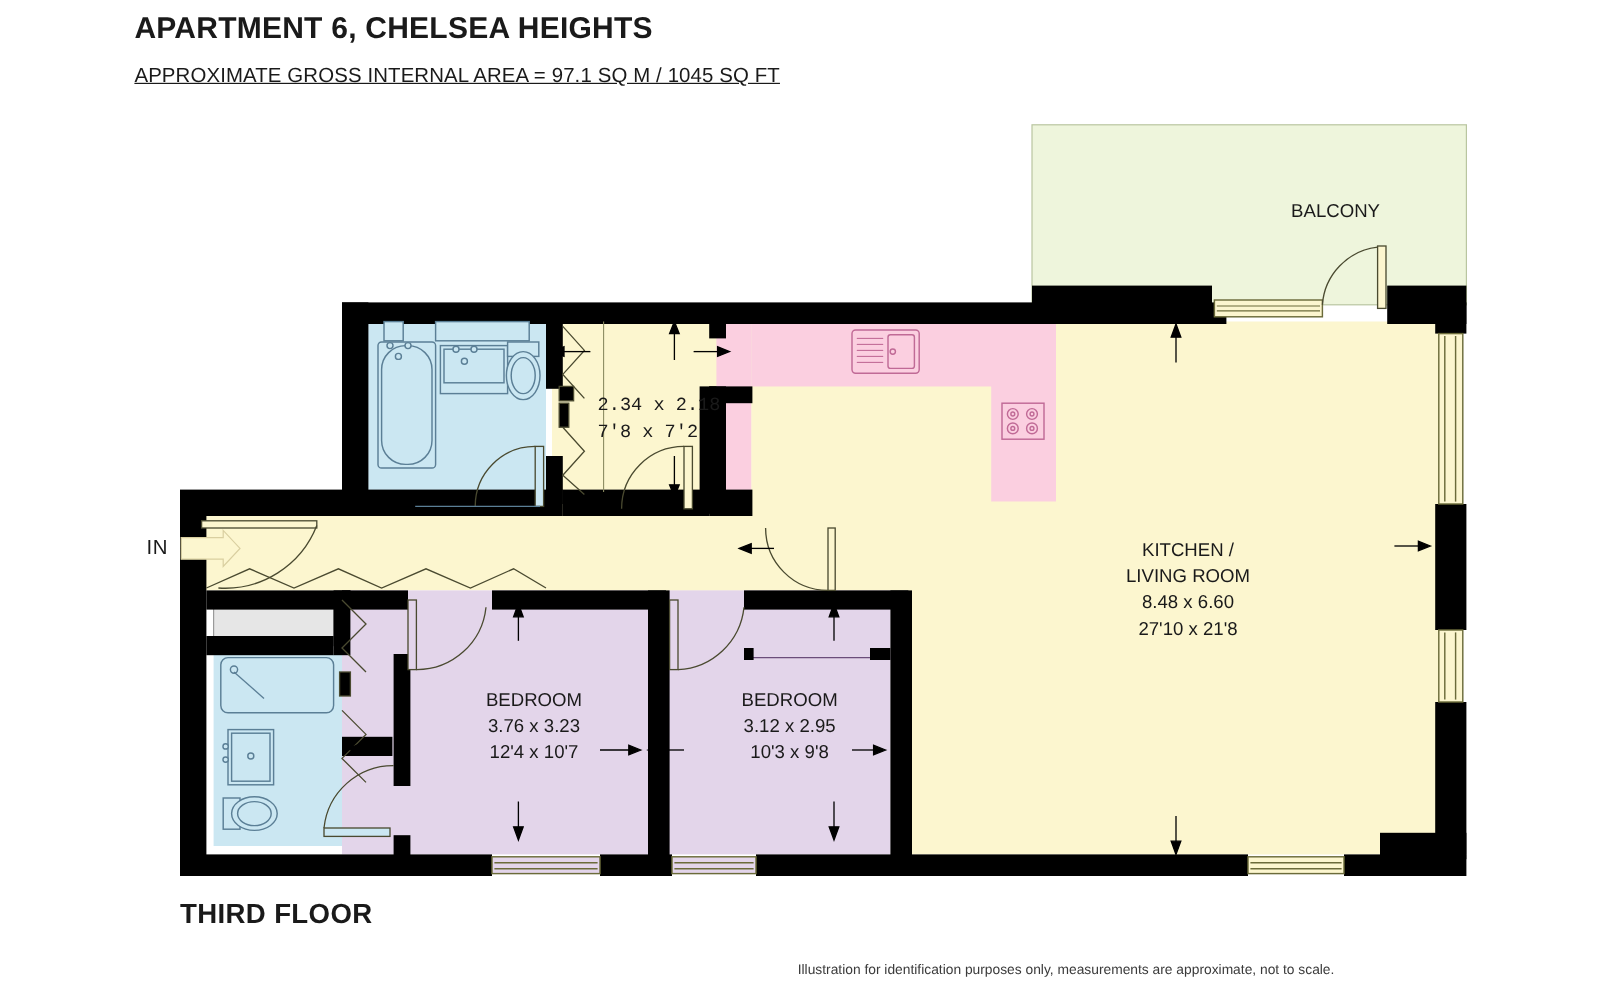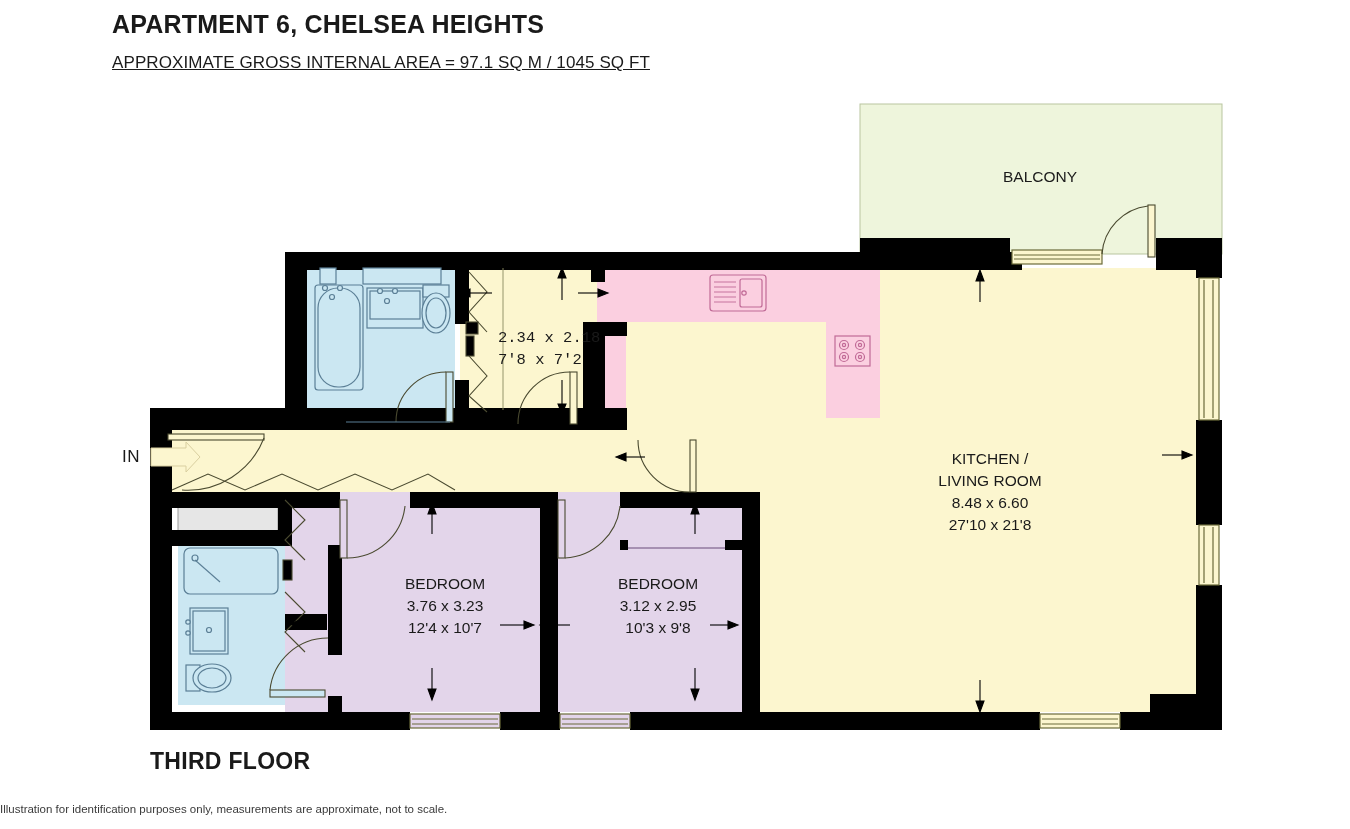--- a/index.html
+++ b/index.html
@@ -74,7 +74,7 @@
   #label-kitchen { left: 880px; top: 448px; width: 220px; }
   #label-bedroom1 { left: 365px; top: 573px; width: 160px; }
   #label-bedroom2 { left: 578px; top: 573px; width: 160px; }
-  #label-balcony  { left: 930px; top: 166px; width: 220px; }
+  #label-balcony  { left: 930px; top: 166px; width: 220px; text-align: right; }
   #label-hall {
     position: absolute;
     left: 498px;

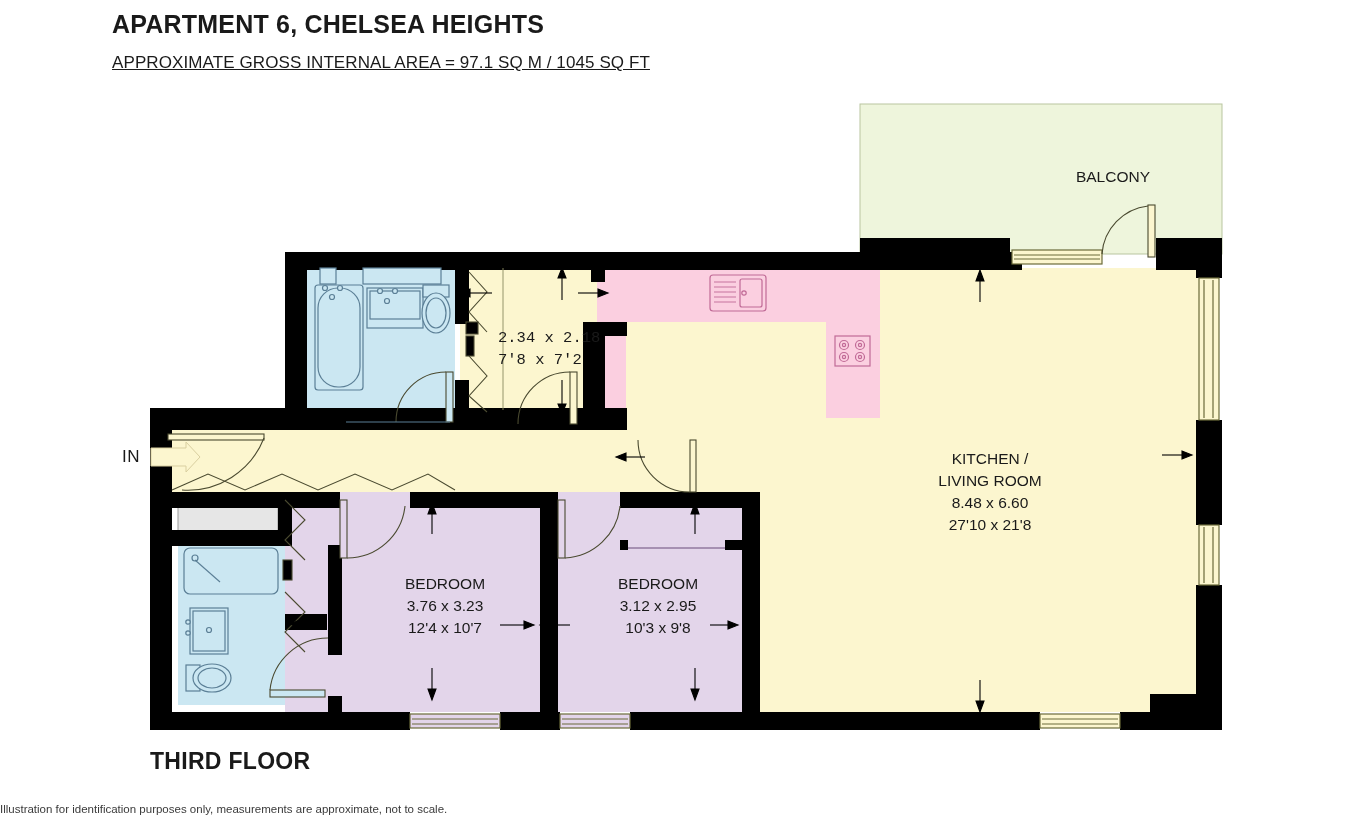--- a/index.html
+++ b/index.html
@@ -44,7 +44,7 @@
     left: 0;
     top: 803px;
     width: 1112px;
-    text-align: left;
+    text-align: right;
     font-size: 11.5px;
     color: #3a3a3a;
   }

